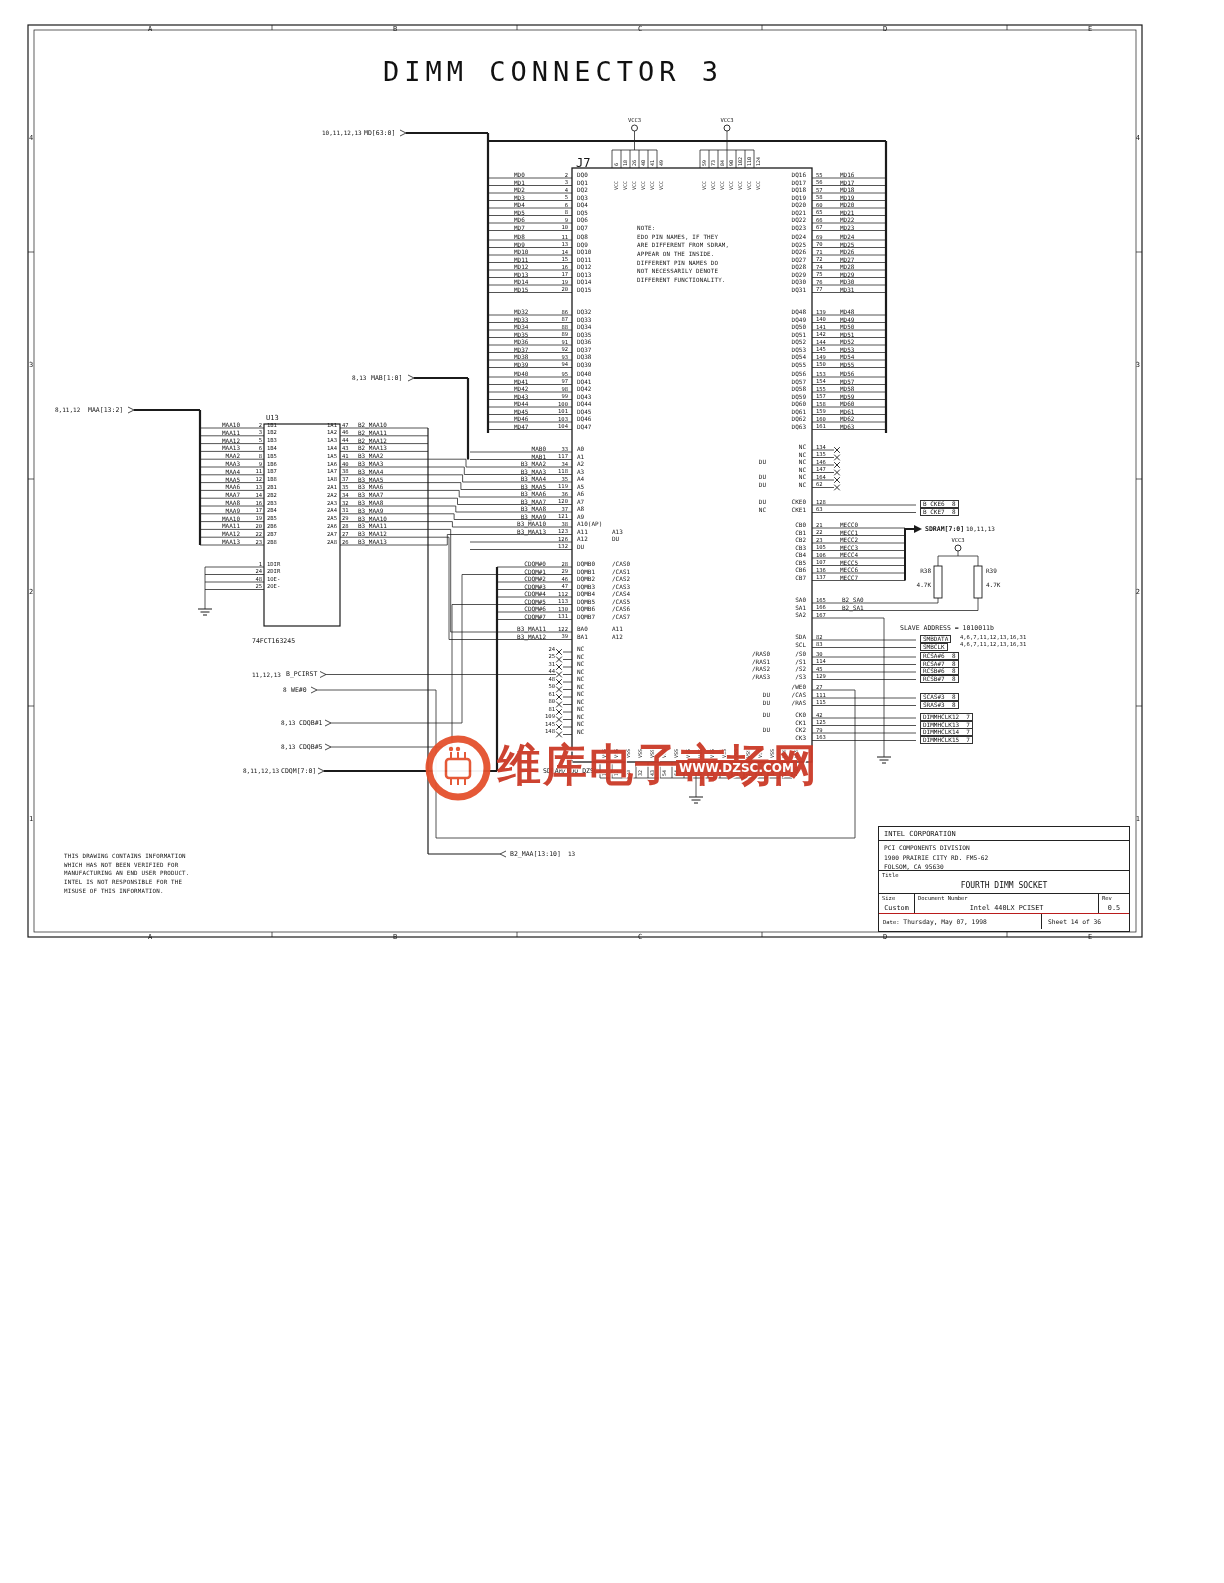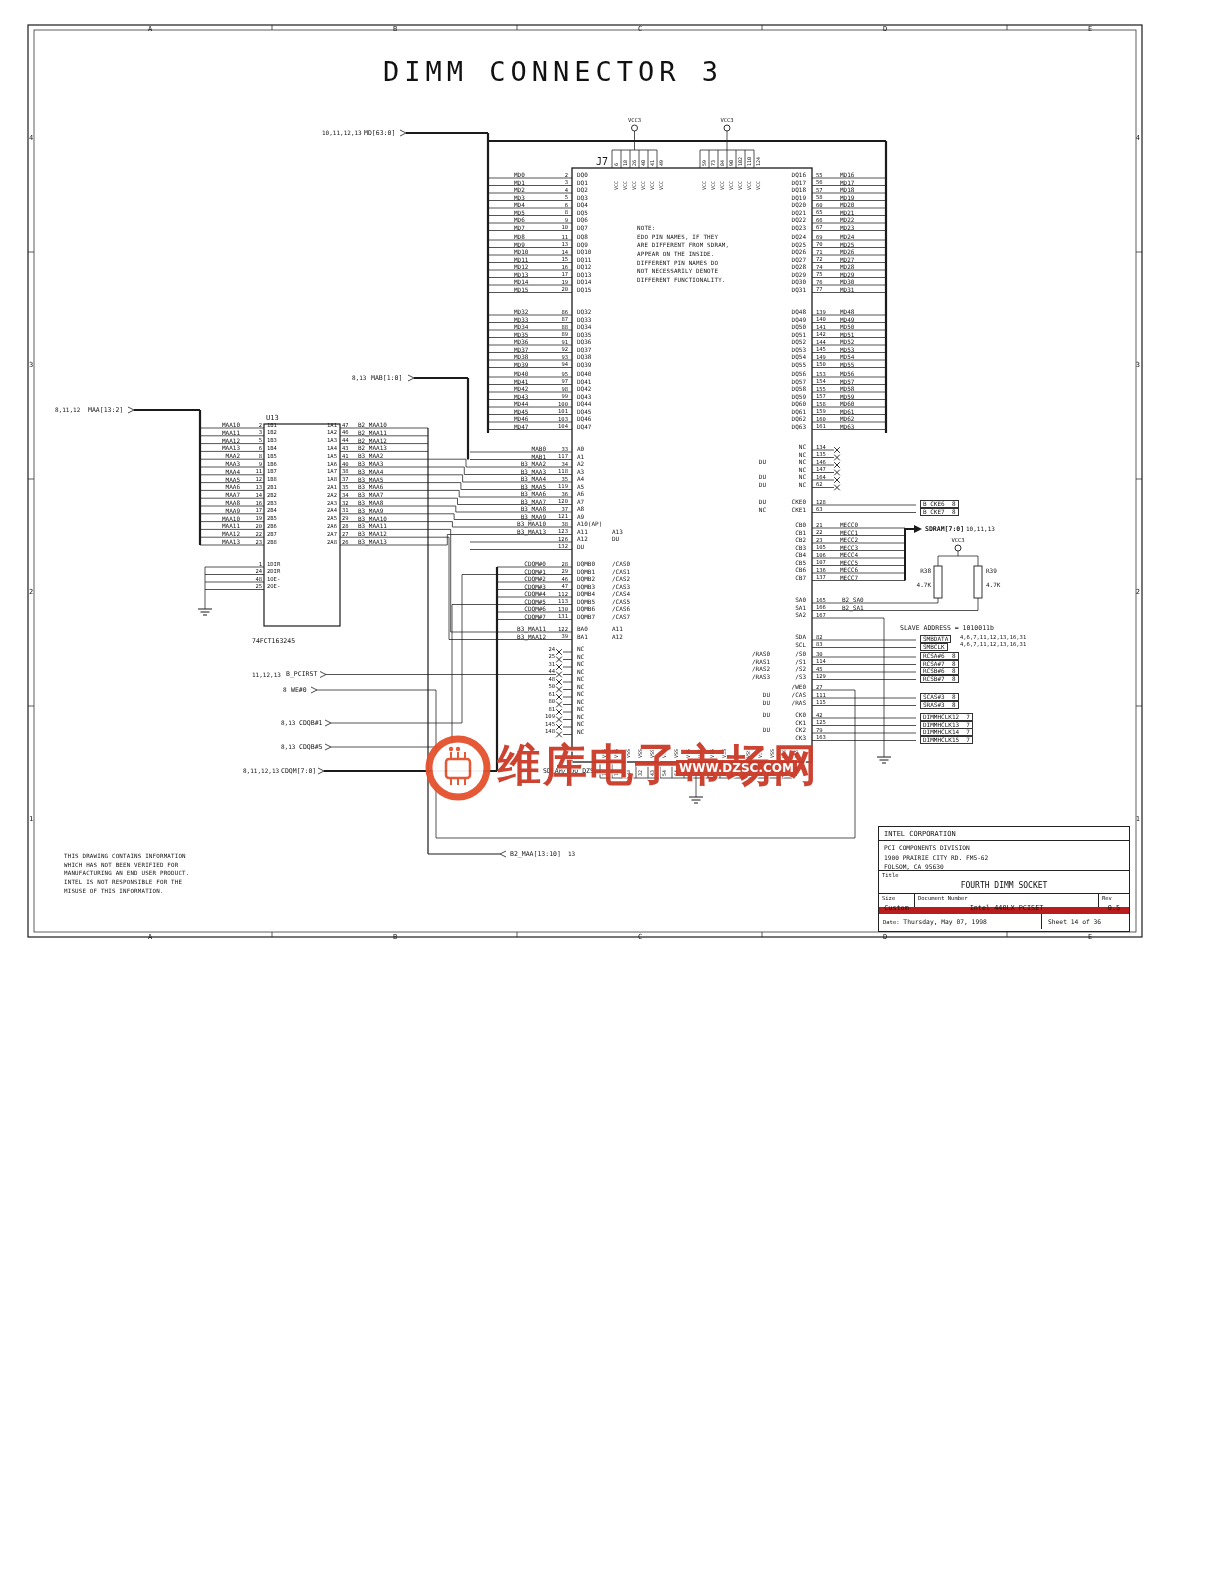--- a/index.html
+++ b/index.html
@@ -391,7 +391,7 @@
       <span class="lbl" style="font-size: 7px; top: 589px; left: 1140px; transform: translateX(-100%);">2</span>
       <span class="lbl" style="font-size: 7px; top: 816px; left: 29px;">1</span>
       <span class="lbl" style="font-size: 7px; top: 816px; left: 1140px; transform: translateX(-100%);">1</span>
-      <span class="lbl" style="font-size: 10px; top: 157px; left: 596px;">J7</span>
+      <span class="lbl" style="font-size: 12px; top: 157px; left: 576px;">J7</span>
       <span class="lbl" style="font-size: 6.5px; top: 767.5px; left: 543px;">SDRAM/EDO DZSC</span>
       <span class="lbl" style="font-size: 6px; top: 172px; left: 514px;">MD0</span>
       <span class="lbl" style="font-size: 5.5px; top: 172.5px; left: 568px; transform: translateX(-100%);">2</span>

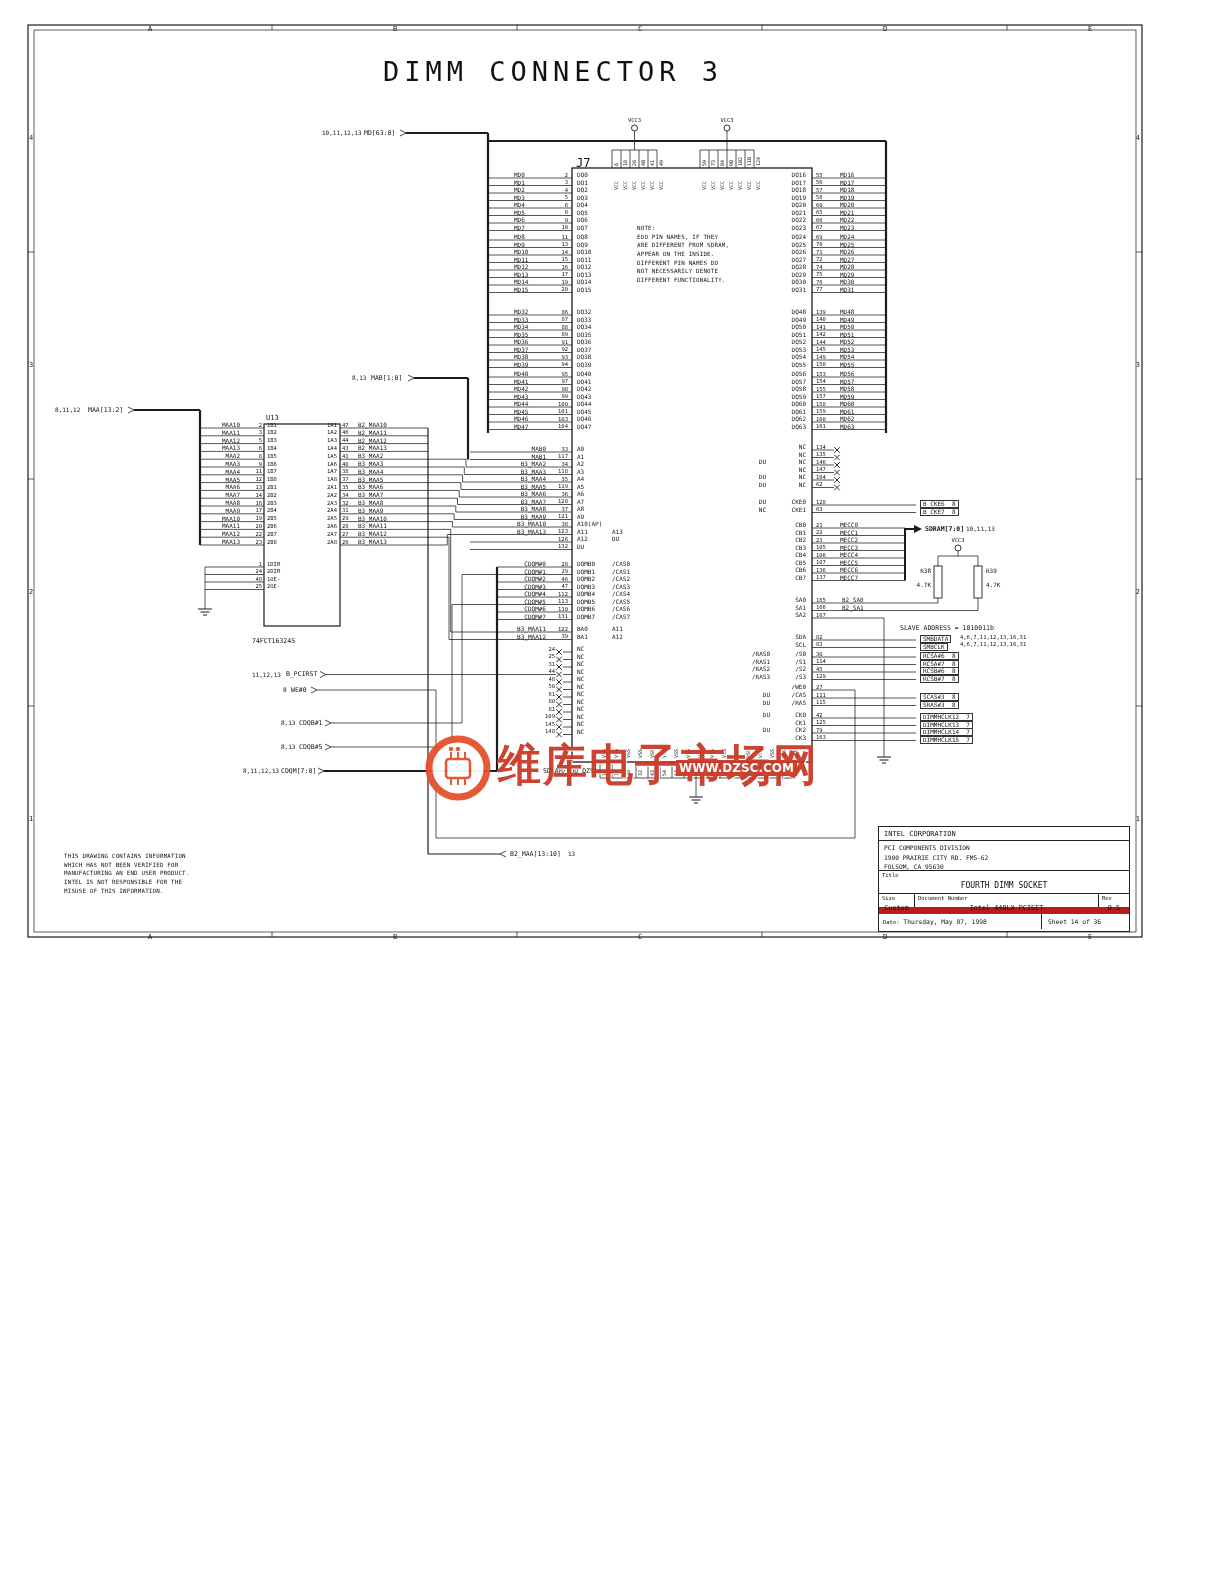--- a/index.html
+++ b/index.html
@@ -20,7 +20,7 @@
   #tb .r3 .lab,.c .lab,.r5 .lab{font-size:5.5px;}
   #tb .r3 .lab{position:absolute;left:3px;top:1px;}
   #tb .r3 .val{text-align:center;font-size:8px;padding-top:10px;}
-  #tb .r4{height:20px;border-bottom:7px solid #b91c1c;display:flex;}
+  #tb .r4{height:20px;border-bottom:1px solid #b91c1c;display:flex;}
   #tb .c{position:relative;}
   #tb .c .lab{position:absolute;left:3px;top:1px;}
   #tb .c .val{text-align:center;font-size:6.8px;padding-top:10px;}

